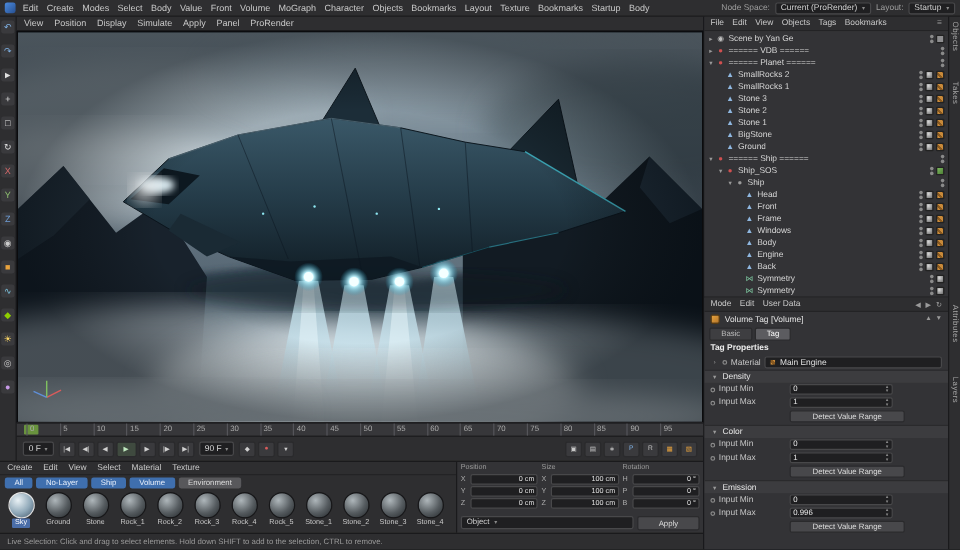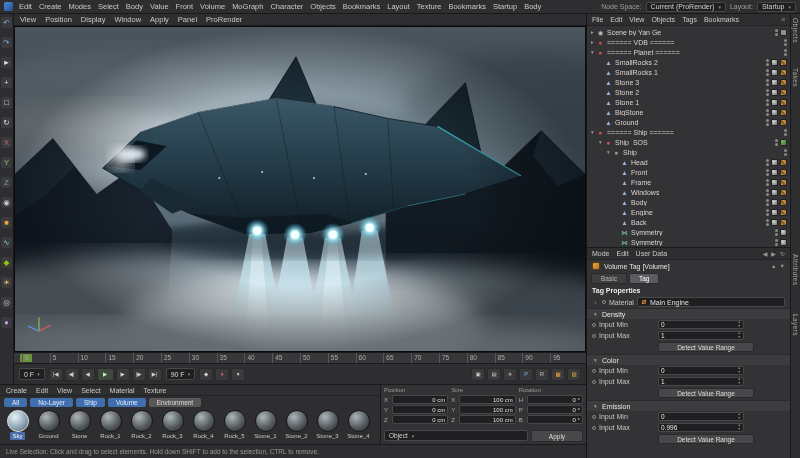--- a/index.html
+++ b/index.html
@@ -169,7 +169,7 @@
               <span class="menu-item">View</span>
               <span class="menu-item">Position</span>
               <span class="menu-item">Display</span>
-              <span class="menu-item">Window</span>
+              <span class="menu-item">Simulate</span>
               <span class="menu-item">Apply</span>
               <span class="menu-item">Panel</span>
               <span class="menu-item">ProRender</span>

